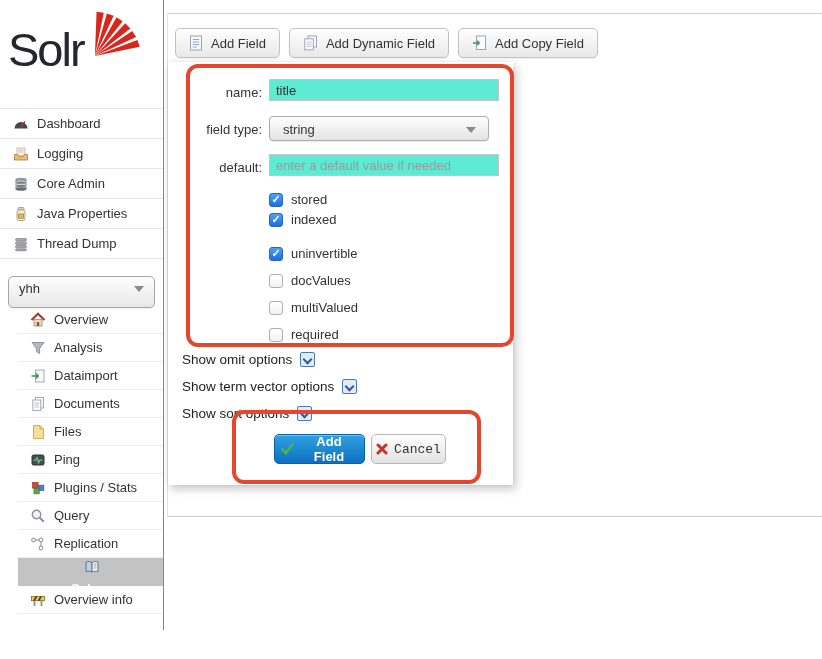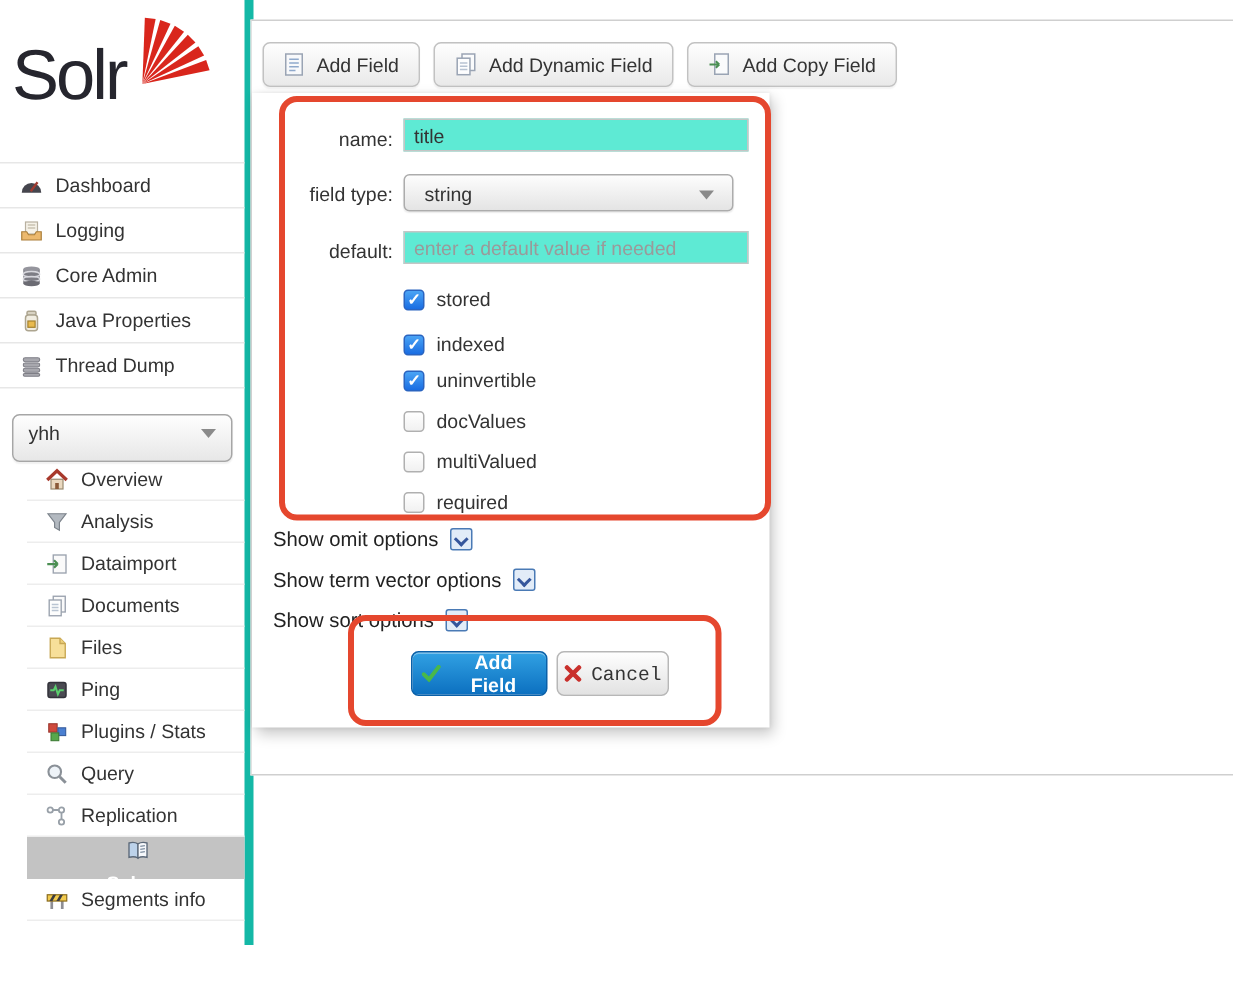--- a/index.html
+++ b/index.html
@@ -7,7 +7,7 @@
        font-family:"Liberation Sans",sans-serif;color:#333;font-size:13px;}
 
   
-  #sidebar{position:absolute;left:0;top:0;width:163px;height:630px;border-right:6px solid #14b8a6;background:#fff;}
+  #sidebar{position:absolute;left:0;top:0;width:163px;height:630px;border-right:1px solid #14b8a6;background:#fff;}
   .logo-text{position:absolute;left:8px;top:22px;font-size:47px;color:#26262e;letter-spacing:-2px;}
   .logo-burst{position:absolute;left:93px;top:8px;}
 

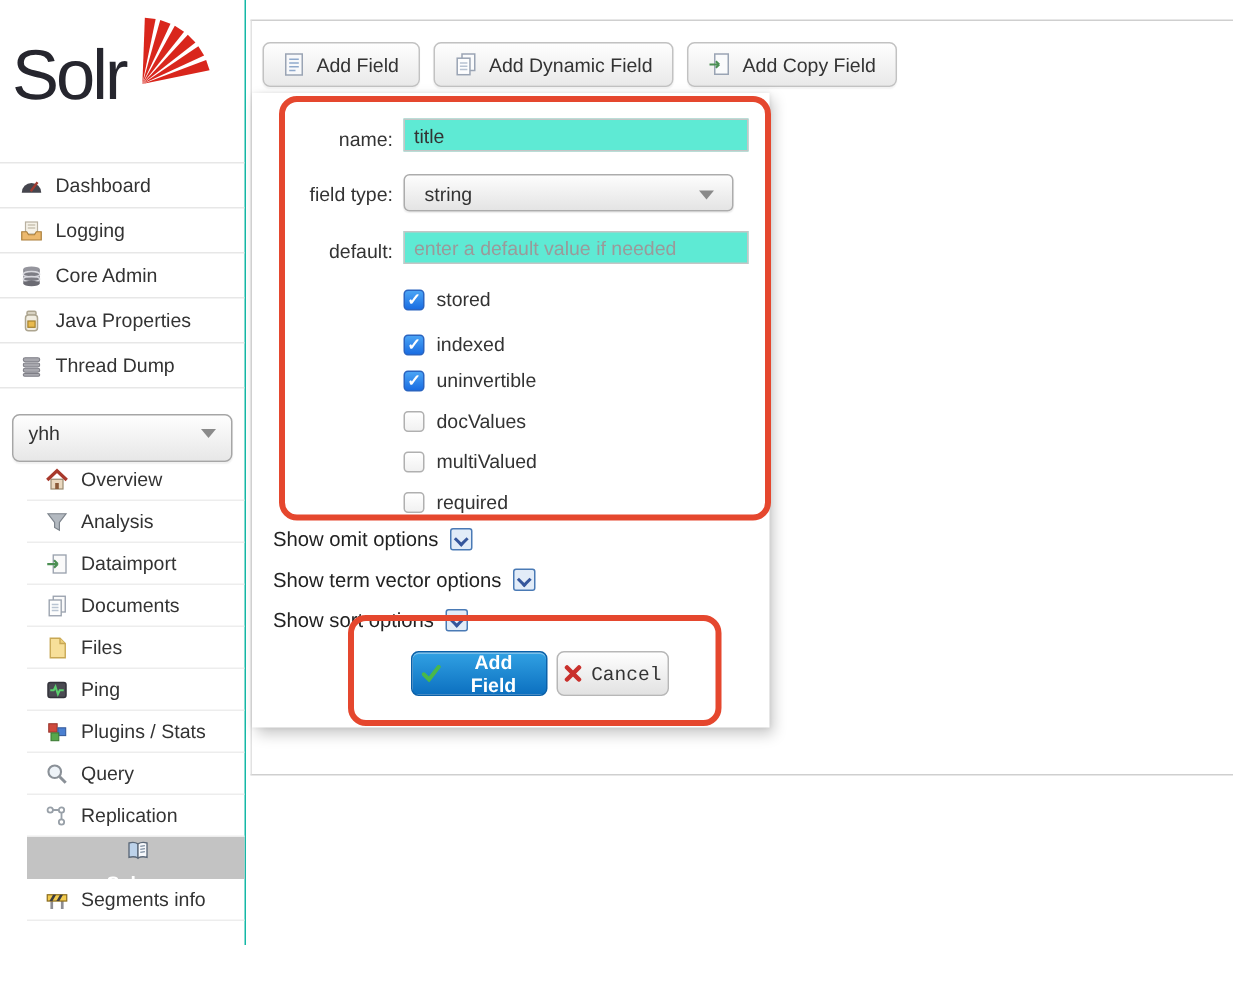--- a/index.html
+++ b/index.html
@@ -331,7 +331,7 @@
     <span class="chk checked"></span>
     <span>stored</span>
   </div>
-  <div class="chk-row" style="top:222px;">
+  <div class="chk-row" style="top:212px;">
     <span class="chk checked"></span>
     <span>indexed</span>
   </div>

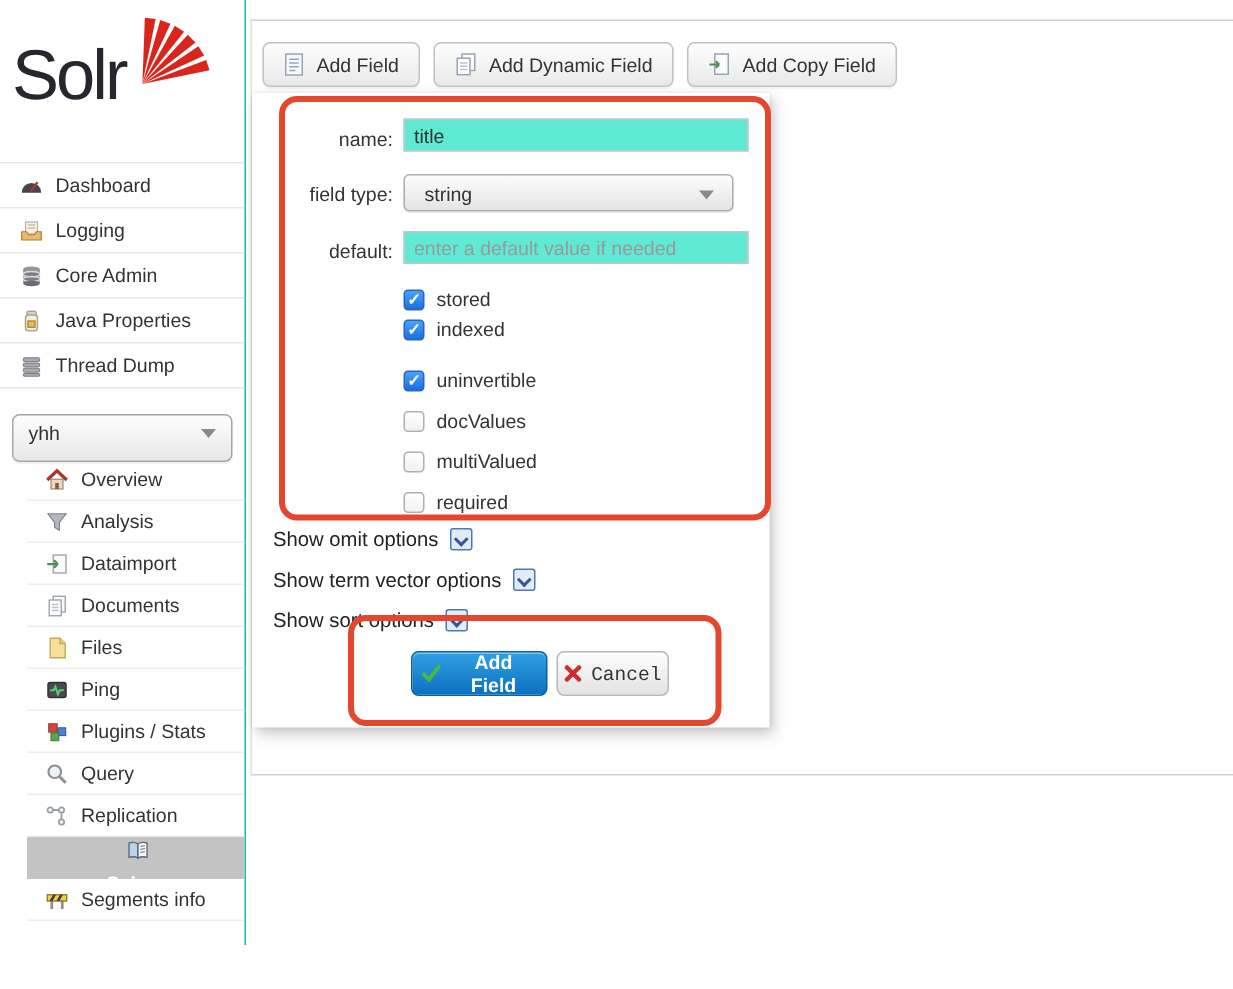--- a/index.html
+++ b/index.html
@@ -270,7 +270,7 @@
               <path d="M7.6 8.7 L10 4.5 H12 L9.6 8.7 Z" fill="#3c3c40"></path>
             </svg>
         </span>
-        <span class="lbl">Segments info</span>
+        <span class="lbl">Overview info</span>
       </div>
     </div>
   </div>

